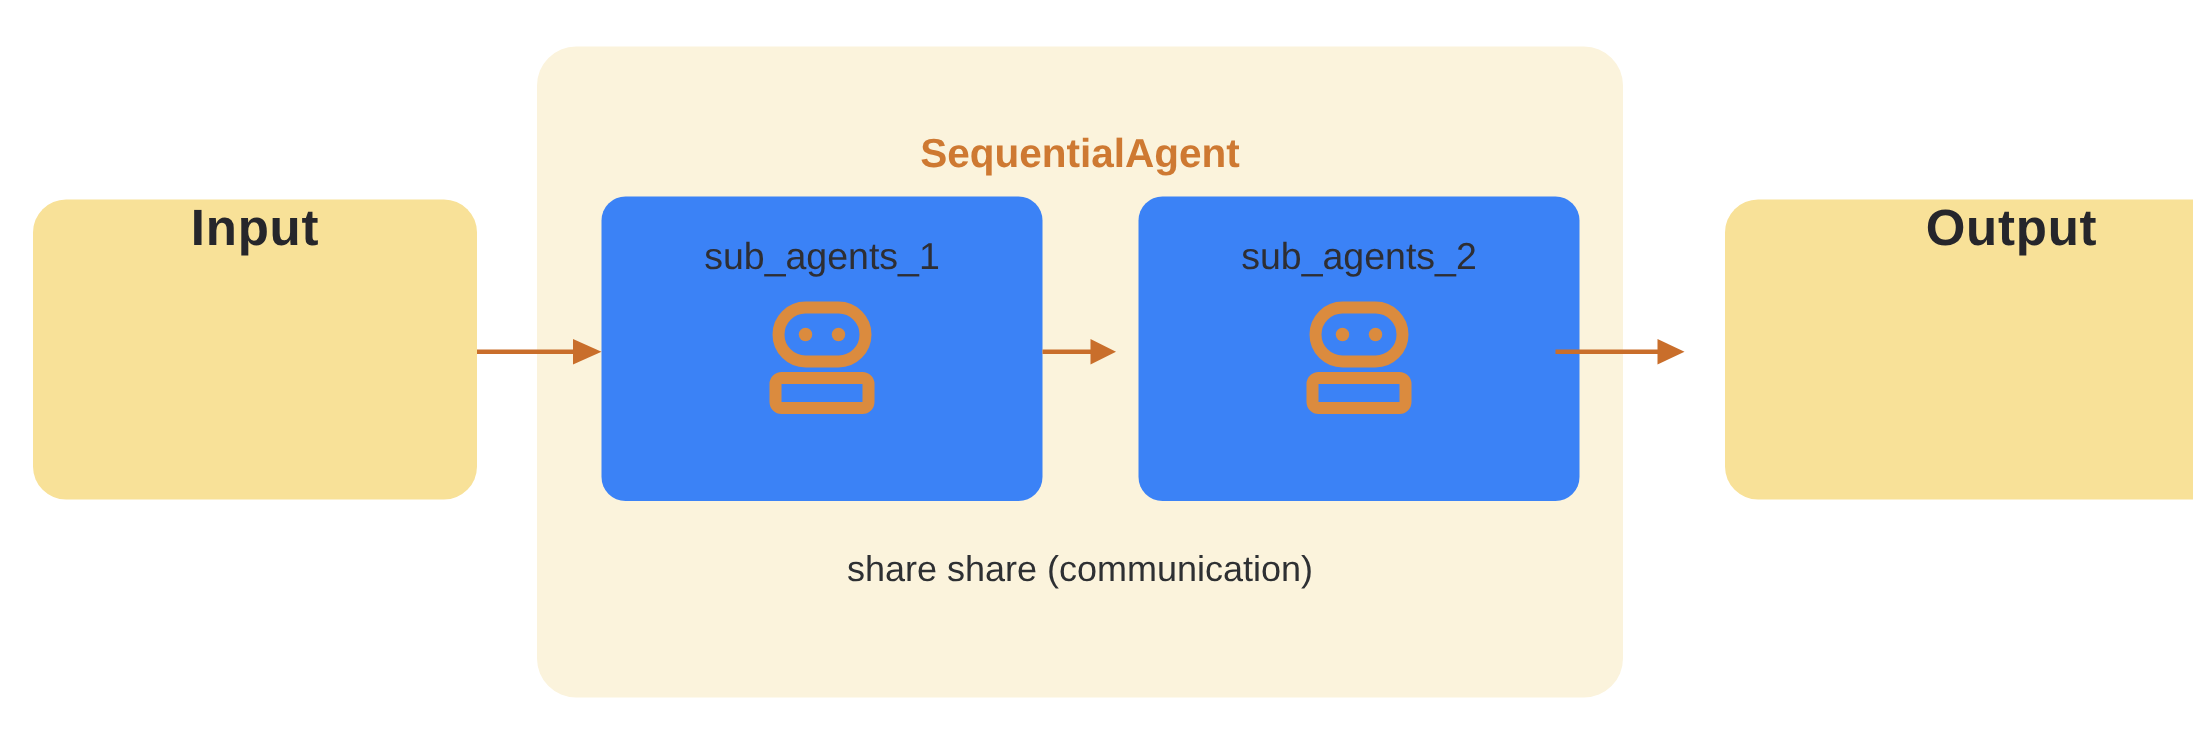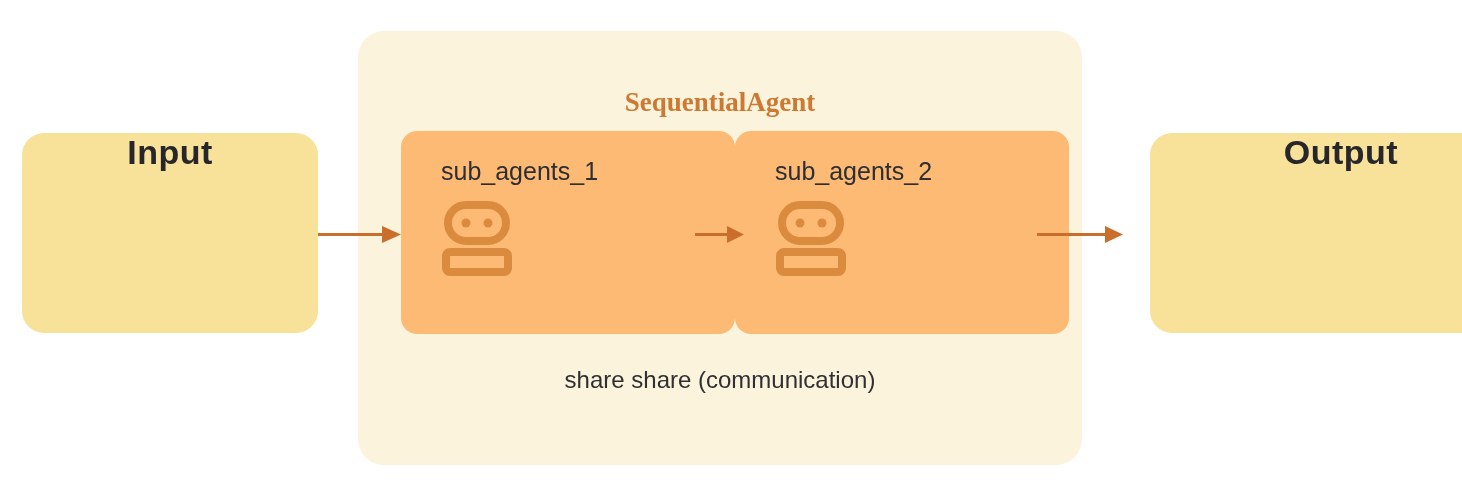--- a/index.html
+++ b/index.html
@@ -52,7 +52,6 @@
     font-size: 27px;
     font-weight: bold;
     color: #CE7932;
-    font-family: Liberation Serif, serif;
   }
   .agent-box {
     position: absolute;

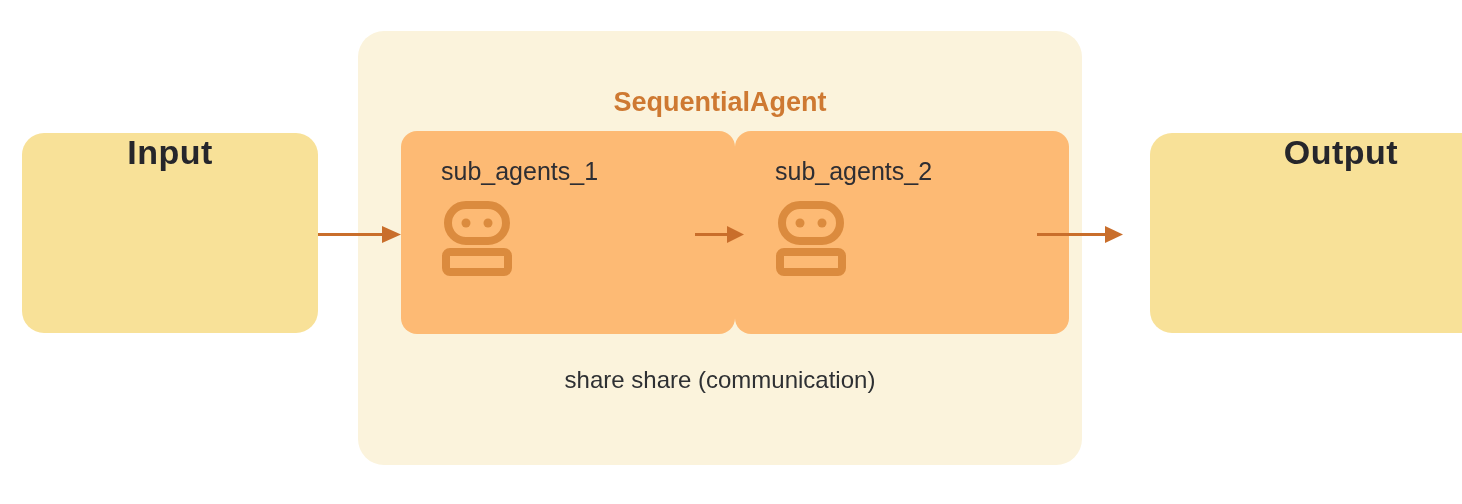--- a/index.html
+++ b/index.html
@@ -58,11 +58,11 @@
     top: 100px;
     width: 294px;
     height: 203px;
-    background: #fdba74;
+    background: #3b82f6;
     border-radius: 16px;
     display: flex;
     flex-direction: column;
-    padding-left: 40px;
+    align-items: center;
   }
   #agent-box-1 { left: 43px; }
   #agent-box-2 { left: 377px; }

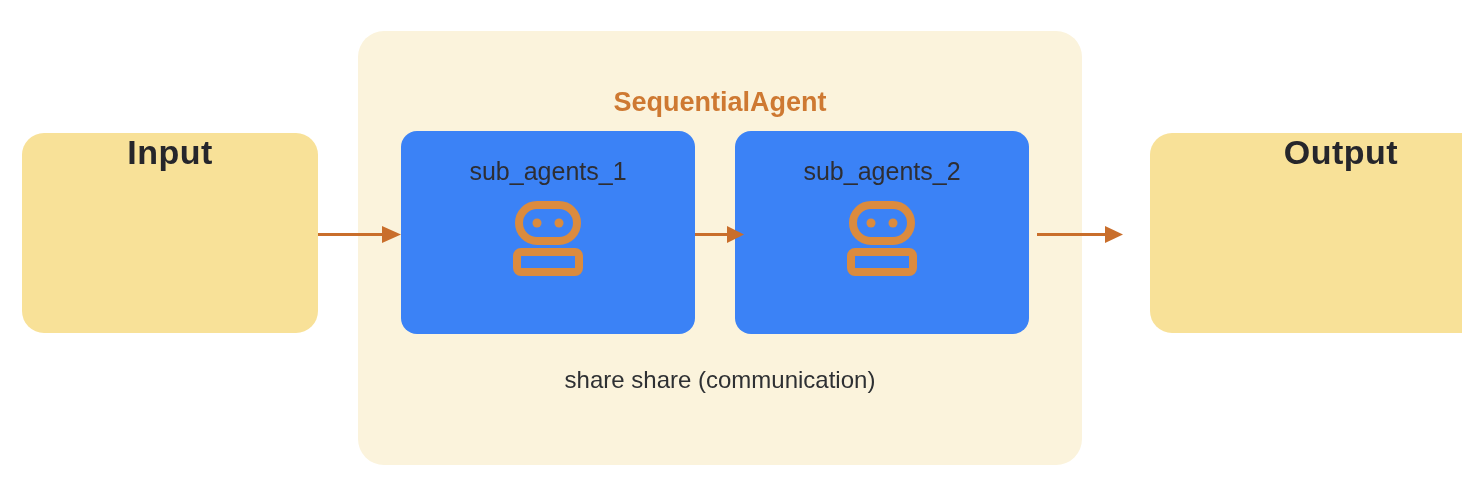--- a/index.html
+++ b/index.html
@@ -65,7 +65,7 @@
     align-items: center;
   }
   #agent-box-1 { left: 43px; }
-  #agent-box-2 { left: 377px; }
+  #agent-box-2 { left: 401px; }
   .agent-label {
     margin-top: 26px;
     font-size: 25px;

